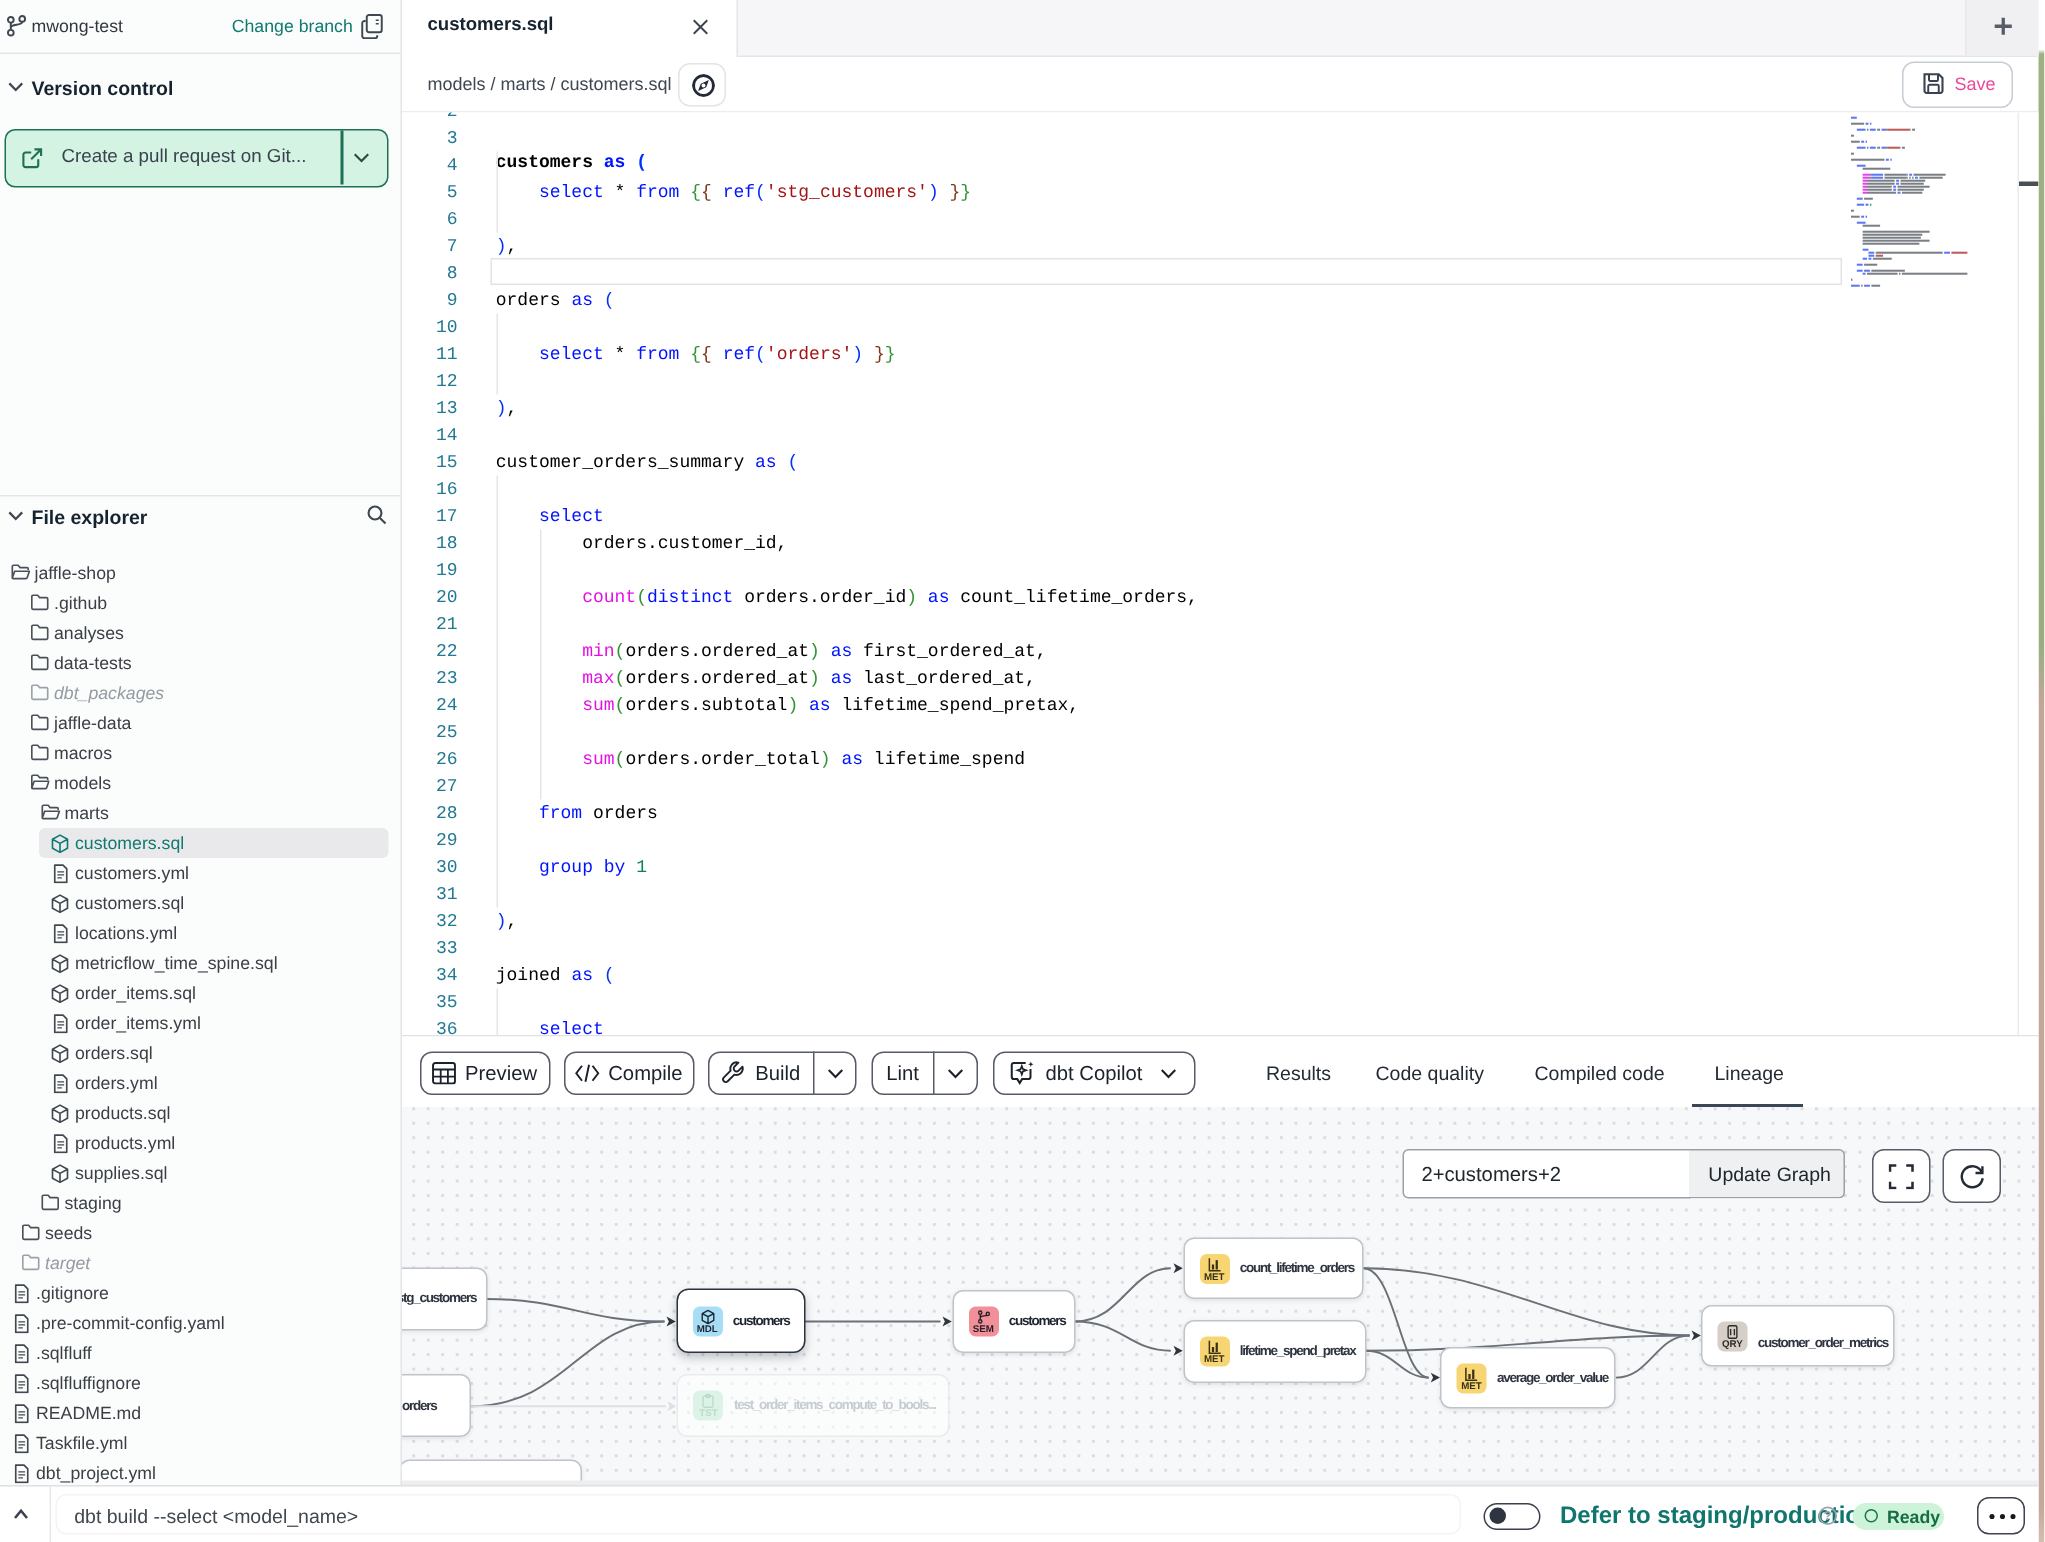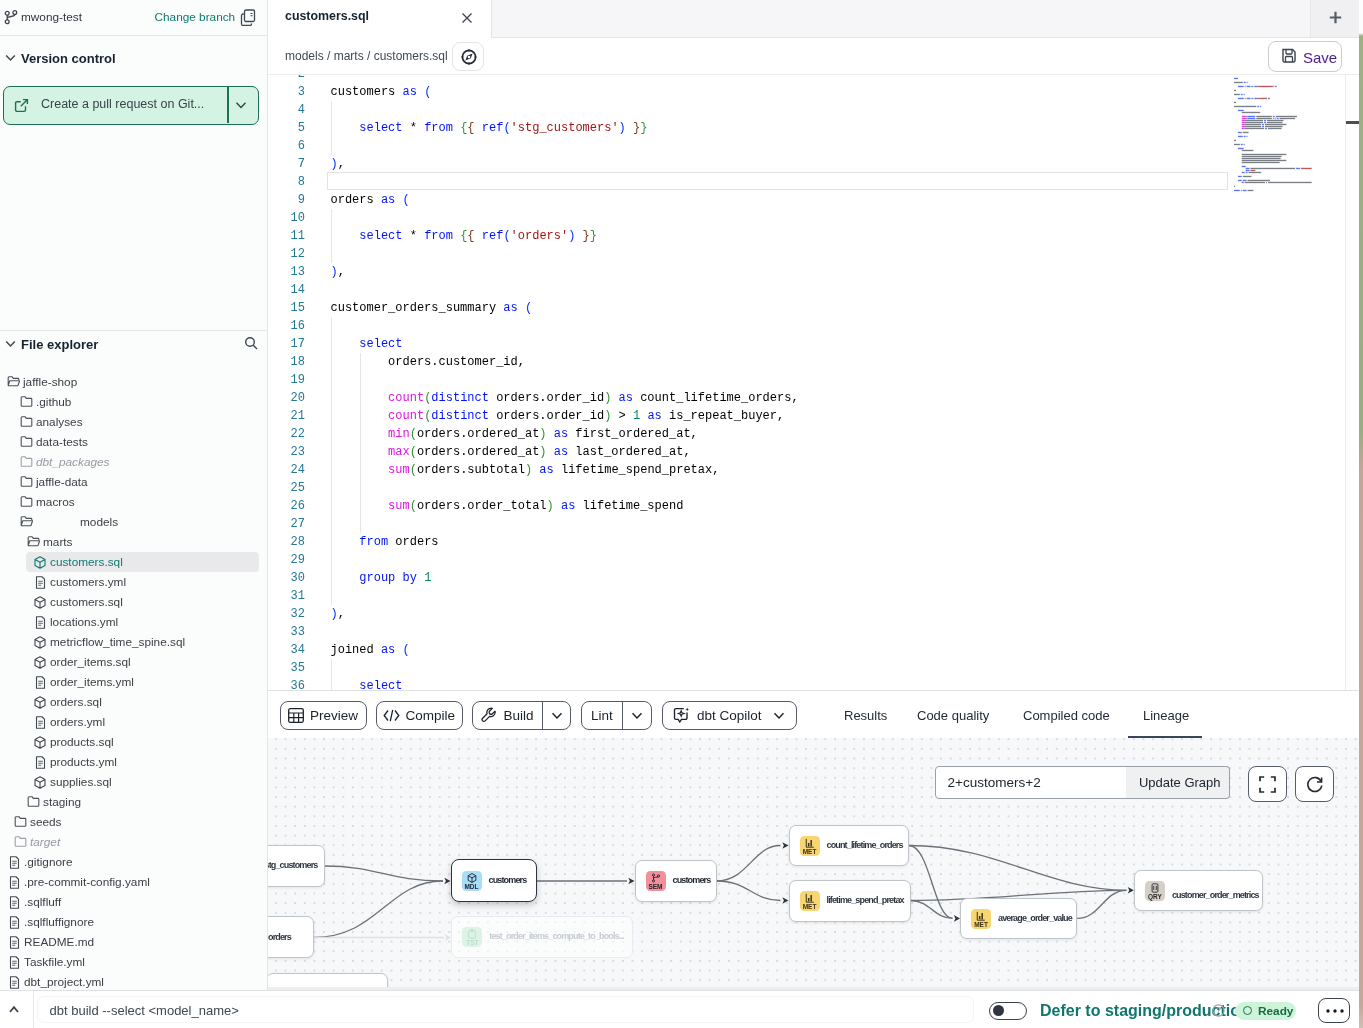--- a/index.html
+++ b/index.html
@@ -36,7 +36,7 @@
 #bcrumb { left:285px; top:49px; font-size:12px; color:#3f4852; }
 #compassbtn { left:452px; top:42px; width:32px; height:29px; border:1px solid #e3e4e6; border-radius:8px; background:#fff; }
 #savebtn { left:1268px; top:41px; width:74px; height:31px; border:1px solid #c7cdd4; border-radius:8px; background:#fff; }
-#savetxt { left:1303px; top:49px; font-size:15px; color:#4c1d95; }
+#savetxt { left:1303px; top:49px; font-size:12px; color:#ec4899; }
 
 
 #editor { left:268px; top:75px; width:1091px; height:616px; background:#fff; border-bottom:1px solid #e0e1e3; overflow:hidden; }

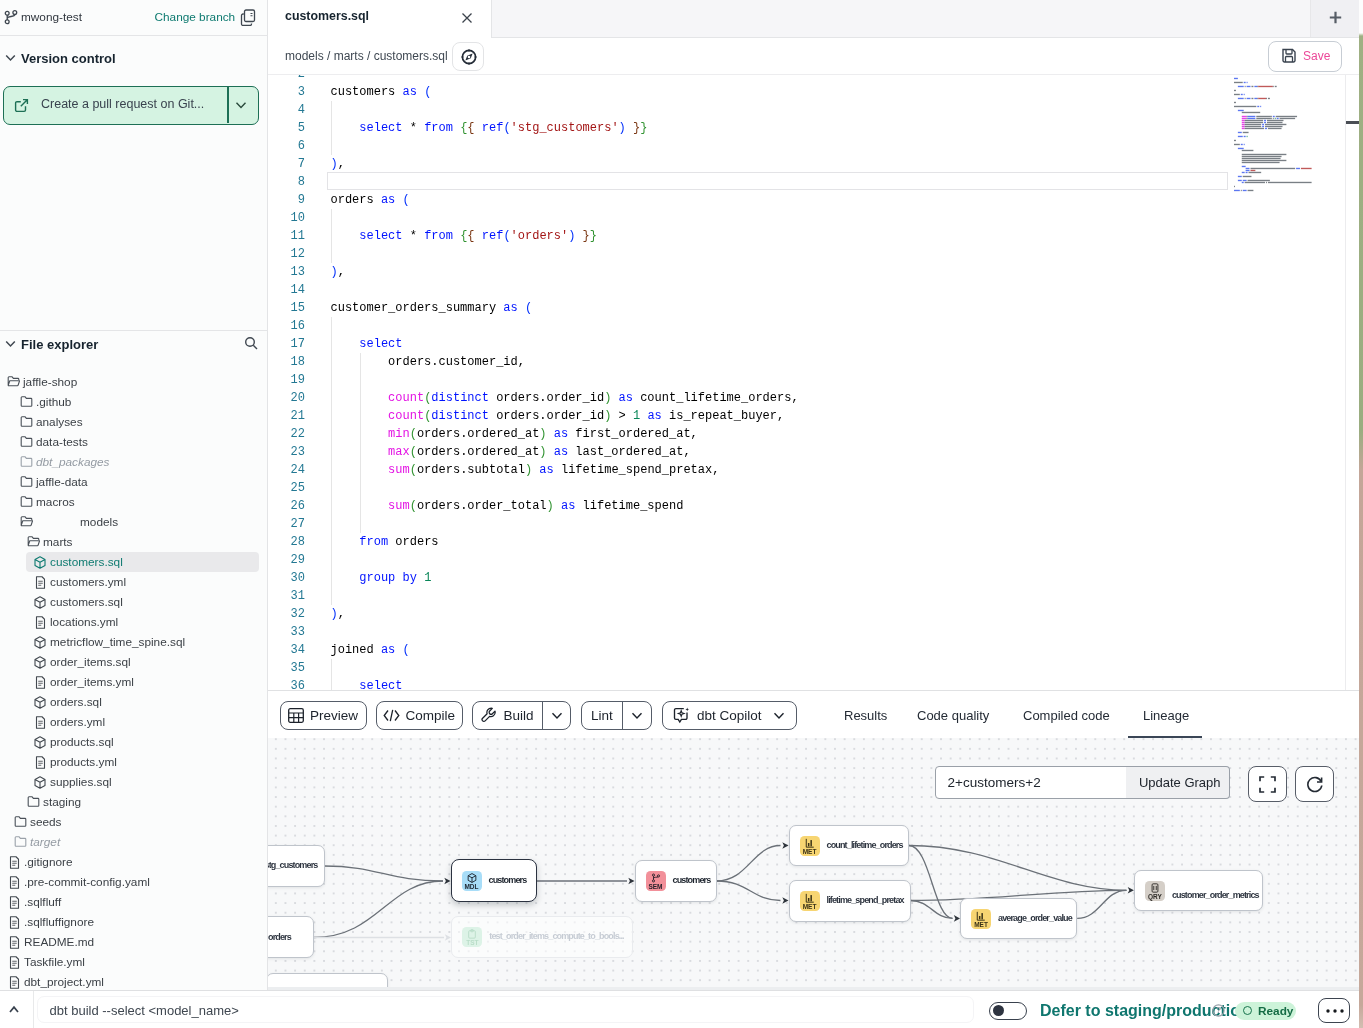--- a/index.html
+++ b/index.html
@@ -382,7 +382,7 @@
 <div id="codelines" style="position:absolute;left:0;top:1px;width:1091px;height:616px;">
 <div class="ln" style="top:-11px;">2</div>
 <div class="ln" style="top:7px;">3</div>
-<div class="cl" style="top:7px;">customers <span class="kw">as</span> <span class="b1">(</span></div>
+<div class="cl" style="top:23px;font-weight:bold;">customers <span class="kw">as</span> <span class="b1">(</span></div>
 <div class="ln" style="top:25px;">4</div>
 <div class="ln" style="top:43px;">5</div>
 <div class="cl" style="top:43px;">    <span class="kw">select</span> * <span class="kw">from</span> <span class="b2">{</span><span class="b3">{</span> <span class="kw">ref</span><span class="b1">(</span><span class="str">'stg_customers'</span><span class="b1">)</span> <span class="b3">}</span><span class="b2">}</span></div>

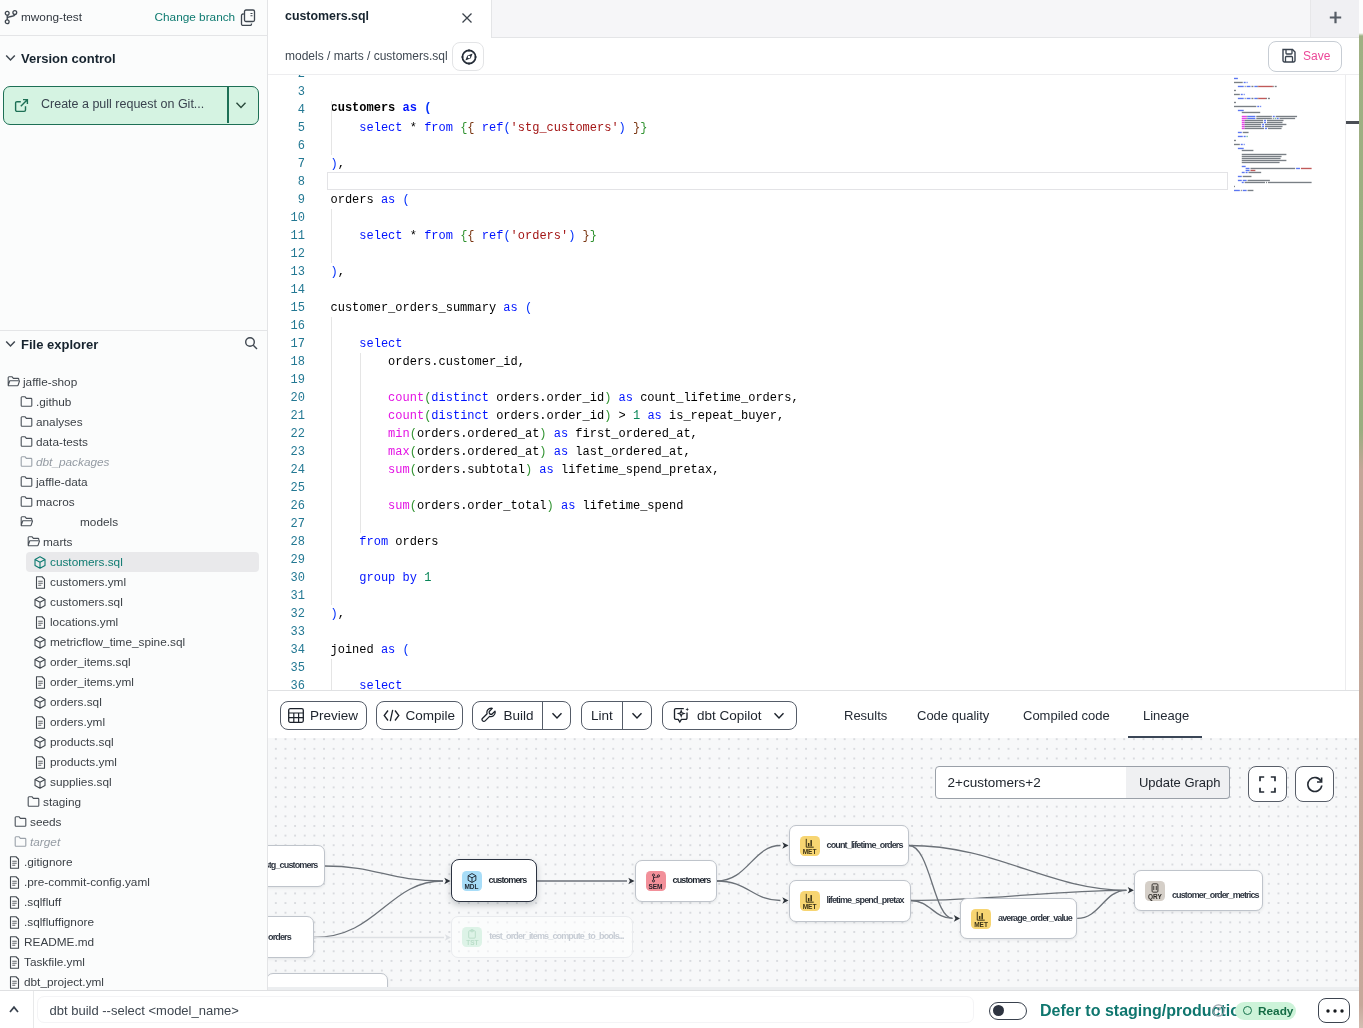--- a/index.html
+++ b/index.html
@@ -410,7 +410,6 @@
 <div class="ln" style="top:313px;">20</div>
 <div class="cl" style="top:313px;">        <span class="fn">count</span><span class="b2">(</span><span class="kw">distinct</span> orders.order_id<span class="b2">)</span> <span class="kw">as</span> count_lifetime_orders,</div>
 <div class="ln" style="top:331px;">21</div>
-<div class="cl" style="top:331px;">        <span class="fn">count</span><span class="b2">(</span><span class="kw">distinct</span> orders.order_id<span class="b2">)</span> &gt; <span class="num">1</span> <span class="kw">as</span> is_repeat_buyer,</div>
 <div class="ln" style="top:349px;">22</div>
 <div class="cl" style="top:349px;">        <span class="fn">min</span><span class="b2">(</span>orders.ordered_at<span class="b2">)</span> <span class="kw">as</span> first_ordered_at,</div>
 <div class="ln" style="top:367px;">23</div>

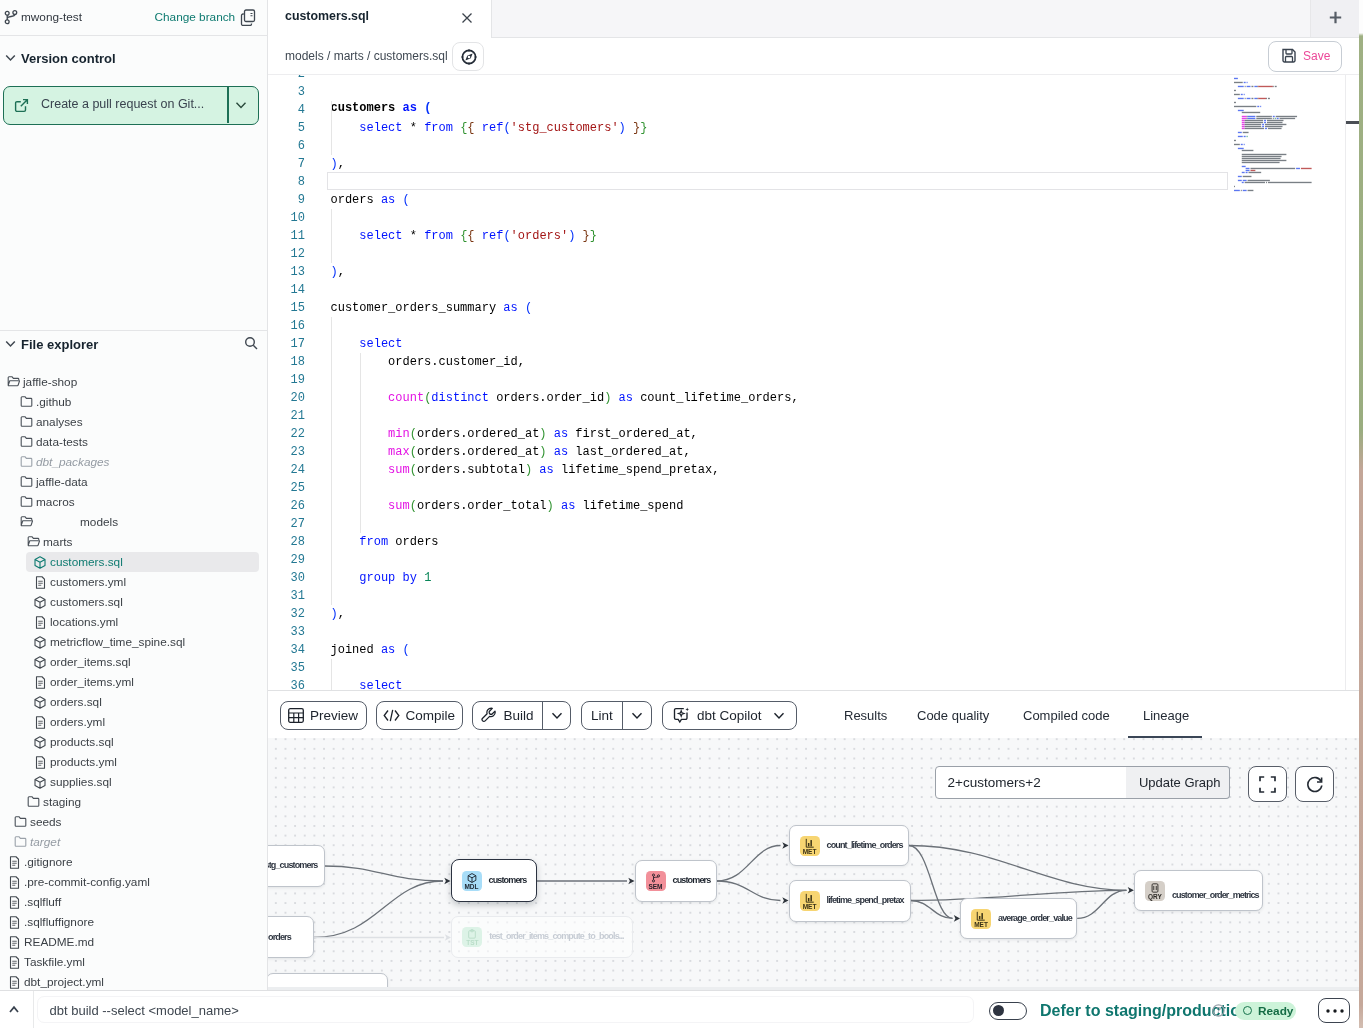--- a/index.html
+++ b/index.html
@@ -168,7 +168,7 @@
       <svg class="abs" style="left:20.0px;top:4.0px;" width="13" height="12" viewBox="0 0 13 12">
         <path d="M1.2 9.4 V1.6 a0.8 0.8 0 0 1 0.8 -0.8 h3.1 l1.3 1.6 h4.6 a0.8 0.8 0 0 1 0.8 0.8 v0.8 M1.2 9.4 l1.6 -4.6 h9.8 l-1.5 4.4 a0.8 0.8 0 0 1 -0.76 0.56 h-8.4 a0.8 0.8 0 0 1 -0.74 -0.36 Z" fill="none" stroke="#4a5058" stroke-width="1.1"></path>
       </svg>
-      <div class="nm" style="left:36px;margin-left:44px;">models</div>
+      <div class="nm" style="left:36px;">models</div>
     </div>
 <div class="row" style="left:0;top:532px;width:268px;">
       <svg class="abs" style="left:27.0px;top:4.0px;" width="13" height="12" viewBox="0 0 13 12">

